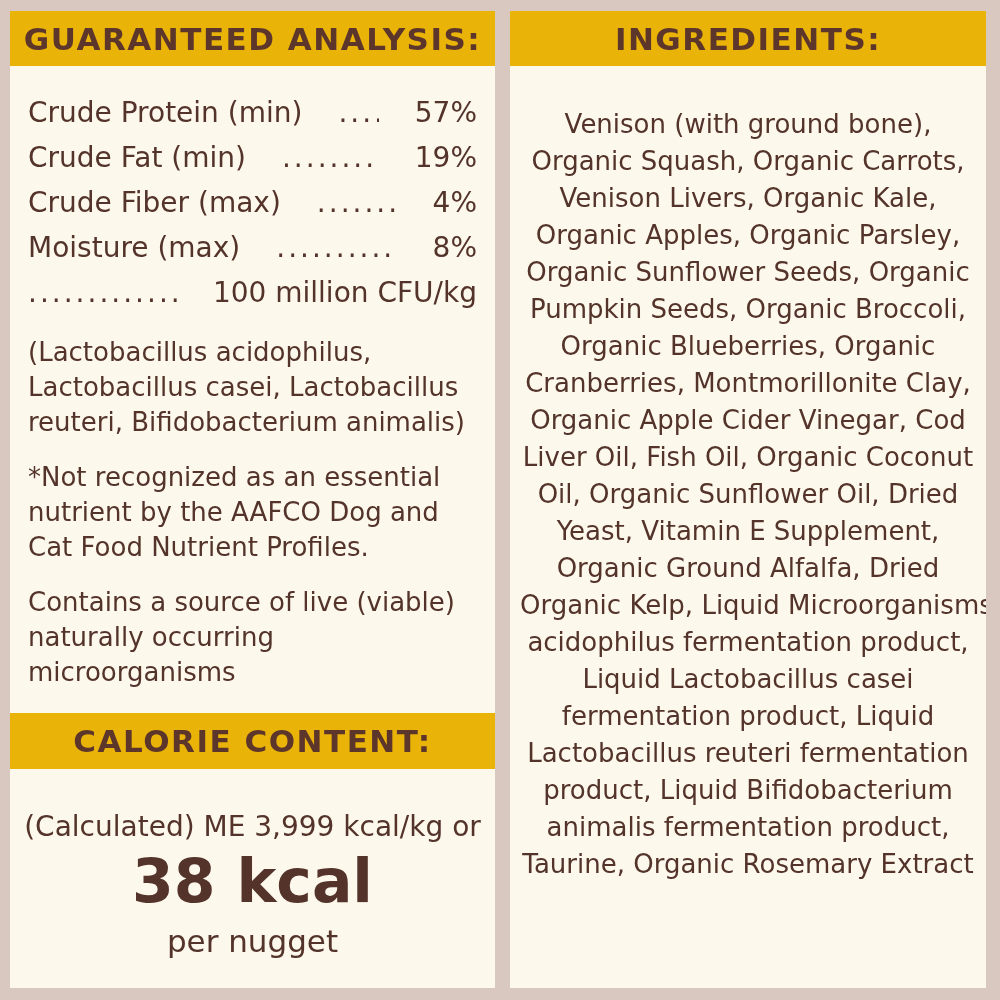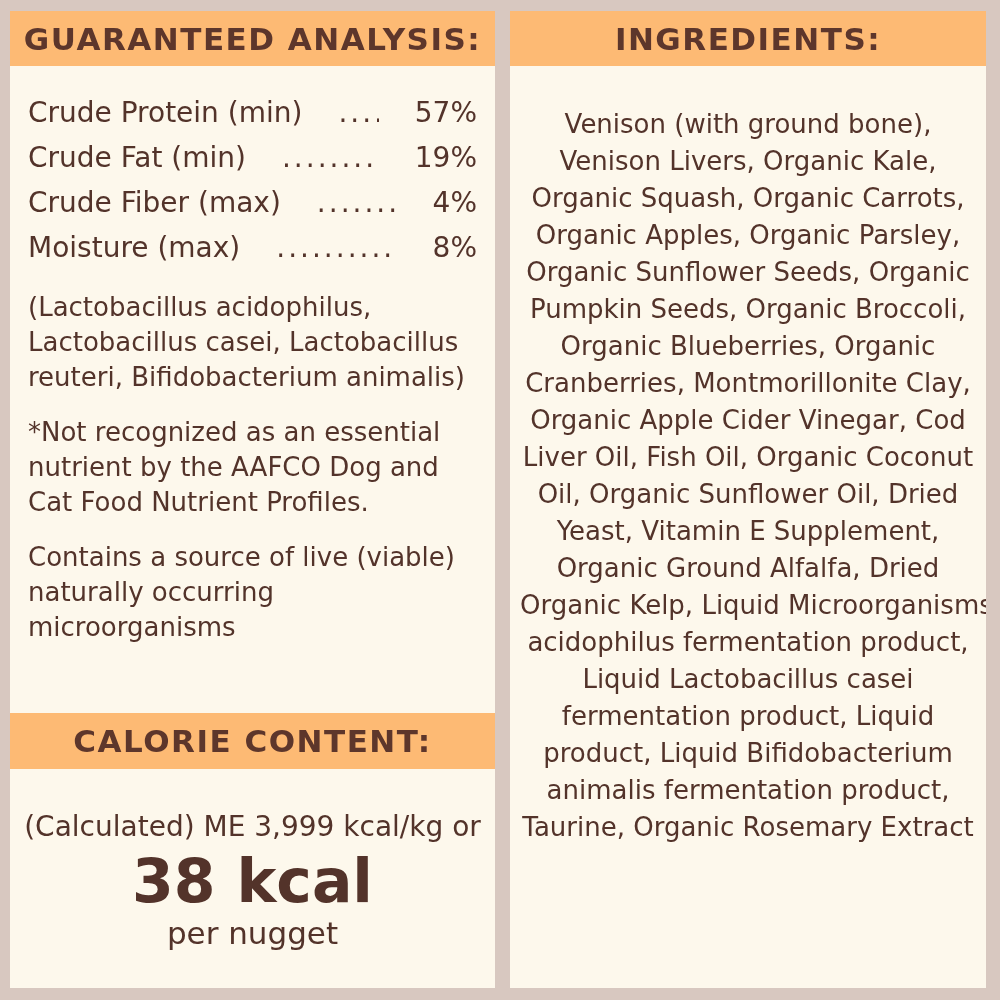--- a/index.html
+++ b/index.html
@@ -21,7 +21,7 @@
   .col-right { flex: 1; }
   .bar {
     flex: none; height: 55px;
-    background: #fdba74;
+    background: #eab308;
     display: flex; align-items: center; justify-content: center;
   }
   .bar-text {

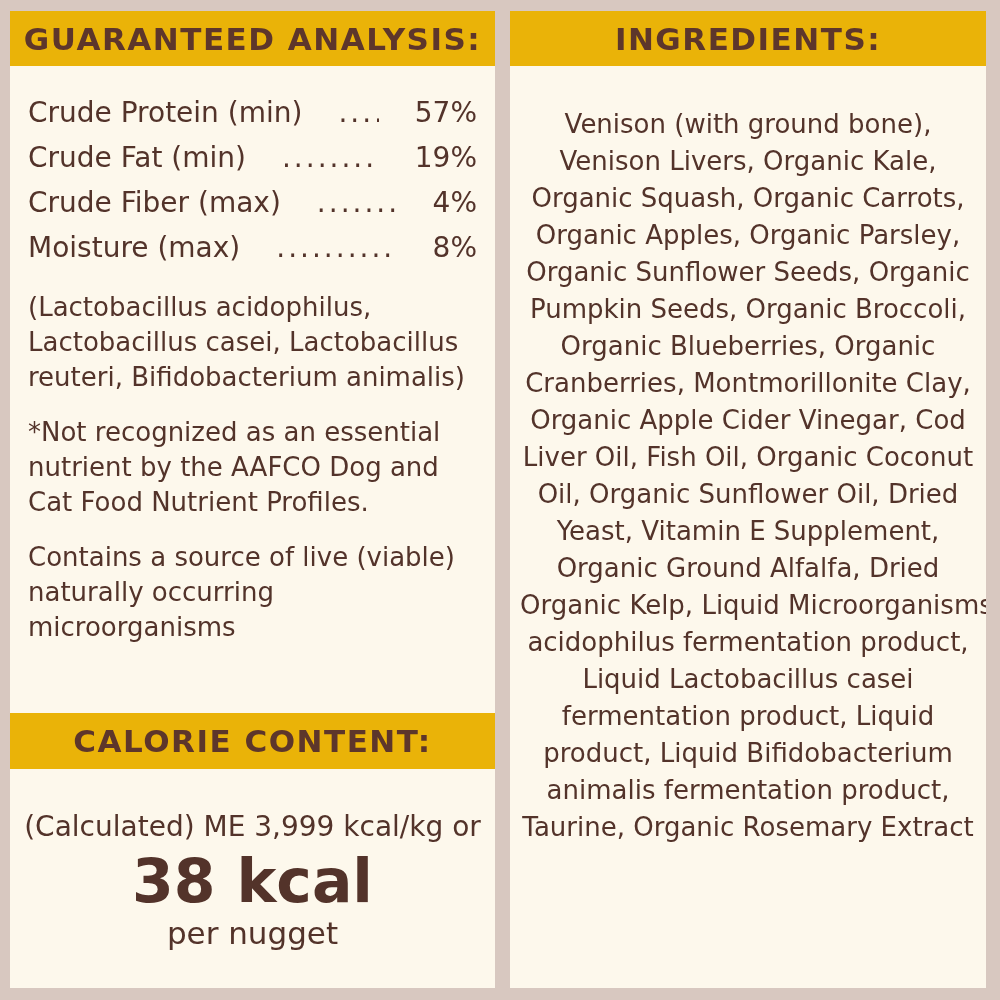--- a/index.html
+++ b/index.html
@@ -121,8 +121,8 @@
 
     <div class="panel ing-panel">
         <div class="ing-line">Venison (with ground bone),</div>
+        <div class="ing-line">Organic Squash, Organic Carrots,</div>
         <div class="ing-line">Venison Livers, Organic Kale,</div>
-        <div class="ing-line">Organic Squash, Organic Carrots,</div>
         <div class="ing-line">Organic Apples, Organic Parsley,</div>
         <div class="ing-line">Organic Sunflower Seeds, Organic</div>
         <div class="ing-line">Pumpkin Seeds, Organic Broccoli,</div>

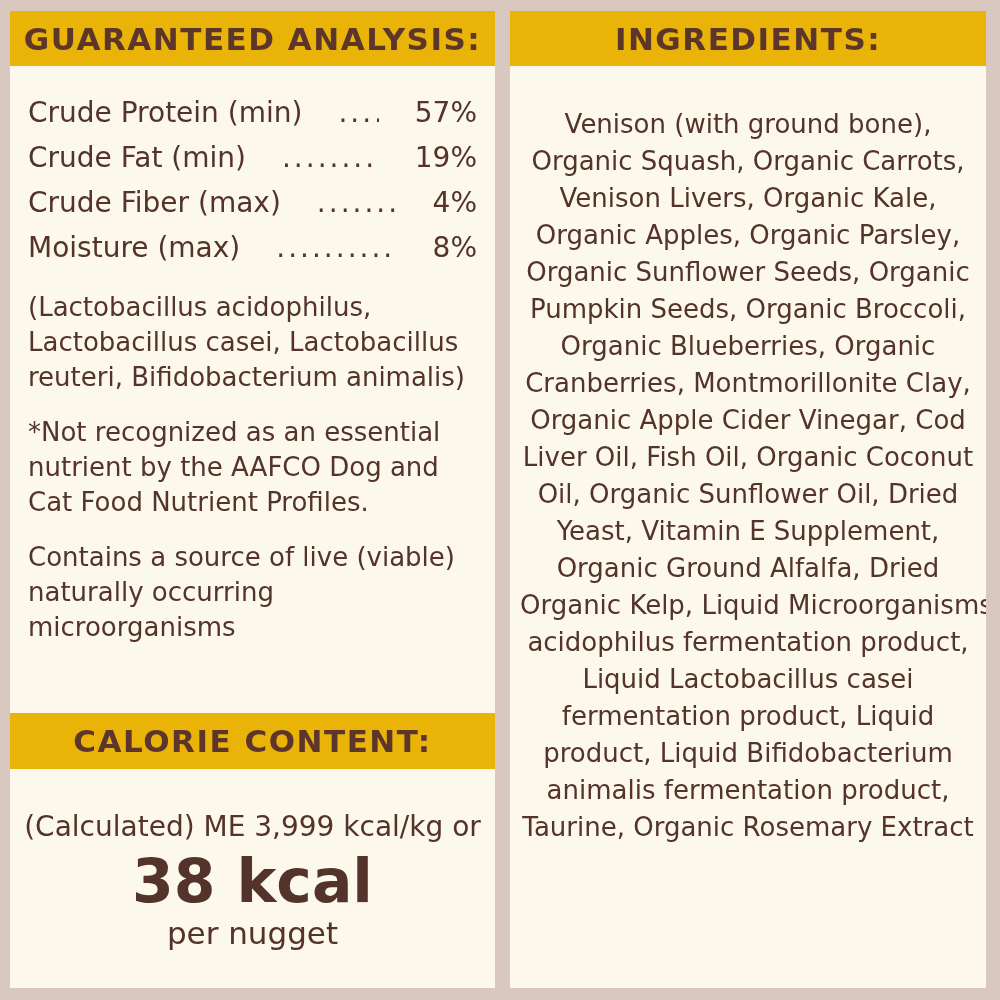--- a/index.html
+++ b/index.html
@@ -94,6 +94,10 @@
       </div>
 
 
+      <div class="cfu-row">
+        <span class="cfu-leader"></span>
+        <span class="cfu-value">100 million CFU/kg</span>
+      </div>
 
       <p class="ga-note">(Lactobacillus acidophilus, Lactobacillus casei, Lactobacillus reuteri, Bifidobacterium animalis)</p>
 

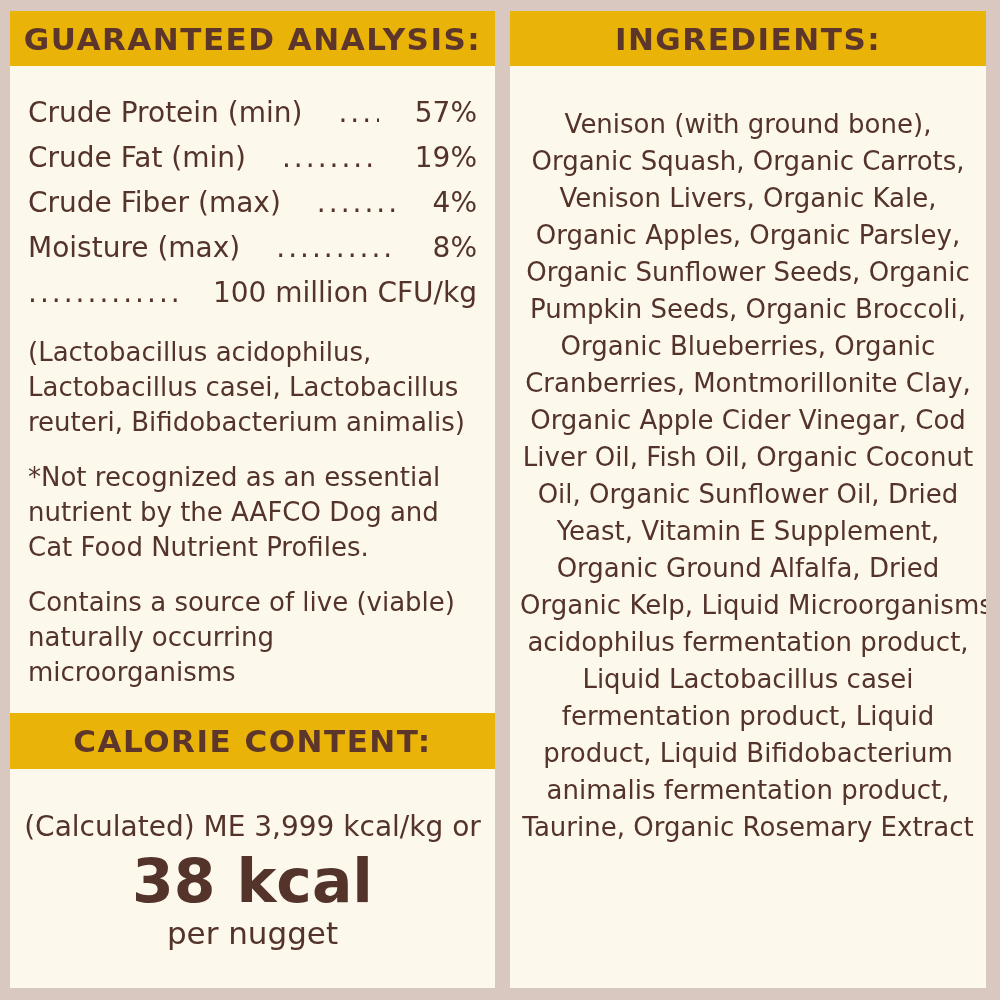--- a/index.html
+++ b/index.html
@@ -141,6 +141,7 @@
         <div class="ing-line">acidophilus fermentation product,</div>
         <div class="ing-line">Liquid Lactobacillus casei</div>
         <div class="ing-line">fermentation product, Liquid</div>
+        <div class="ing-line">Lactobacillus reuteri fermentation</div>
         <div class="ing-line">product, Liquid Bifidobacterium</div>
         <div class="ing-line">animalis fermentation product,</div>
         <div class="ing-line">Taurine, Organic Rosemary Extract</div>

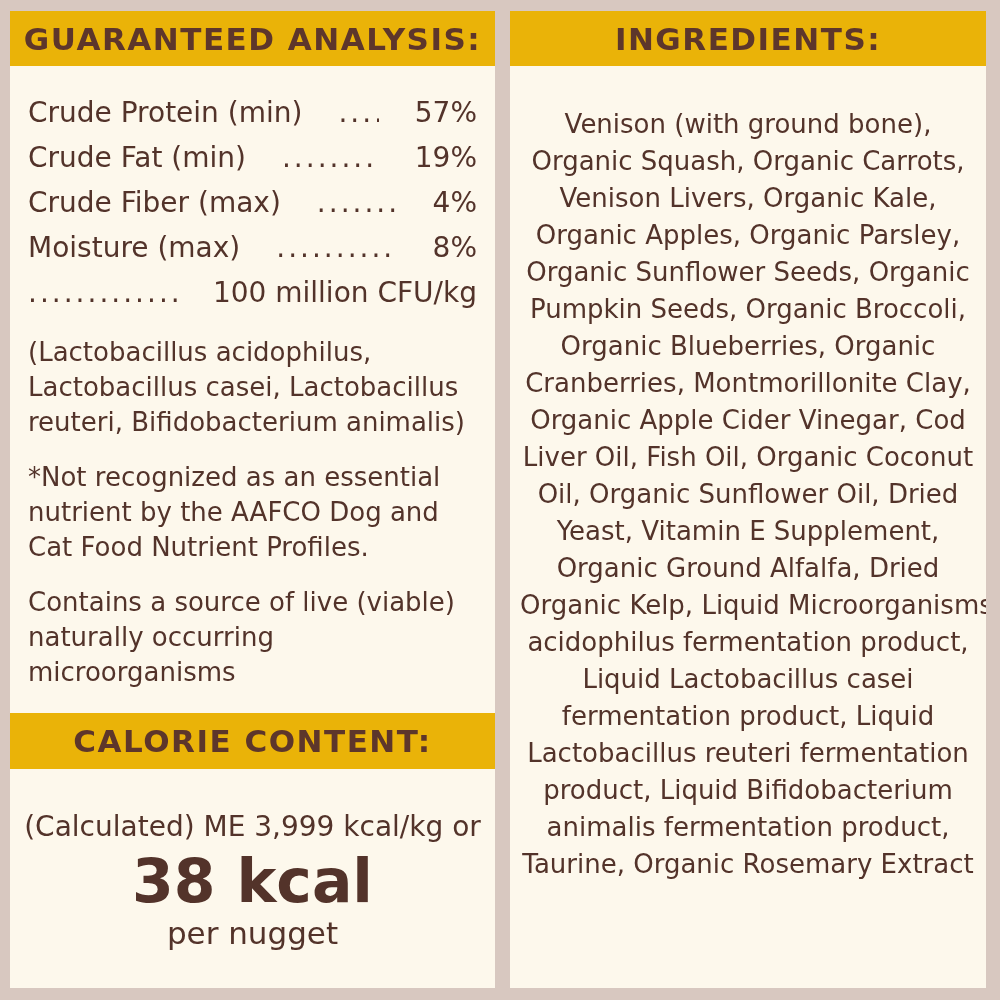--- a/index.html
+++ b/index.html
@@ -50,7 +50,7 @@
   .cal-panel { flex: 1; text-align: center; padding-top: 42px; }
   .cal-line { font-size: 28px; line-height: 32px; margin: 0; white-space: nowrap; }
   .cal-big { font-size: 60px; font-weight: bold; line-height: 64px; margin-top: 6px; }
-  .cal-sub { font-size: 31px; line-height: 36px; margin-top: 2px; }
+  .cal-sub { font-size: 31px; line-height: 36px; margin-top: 10px; }
 
   
   .ing-panel { flex: 1; text-align: center; padding: 40px 10px 0 10px; }

